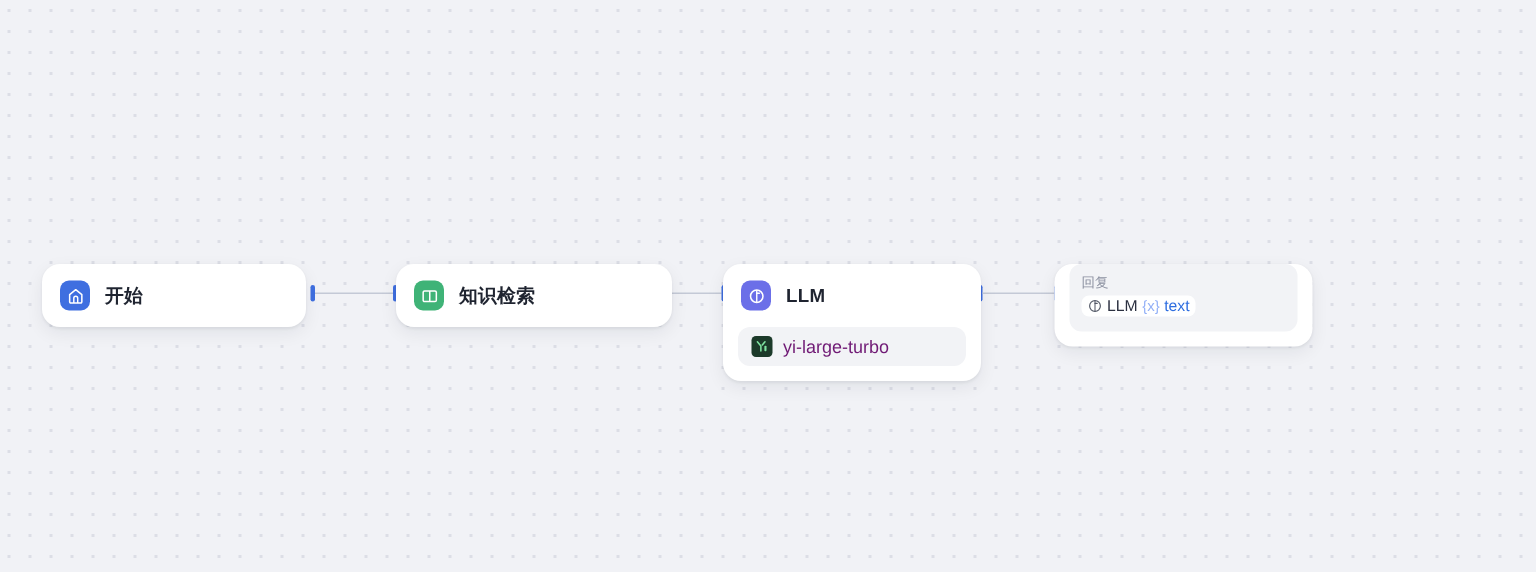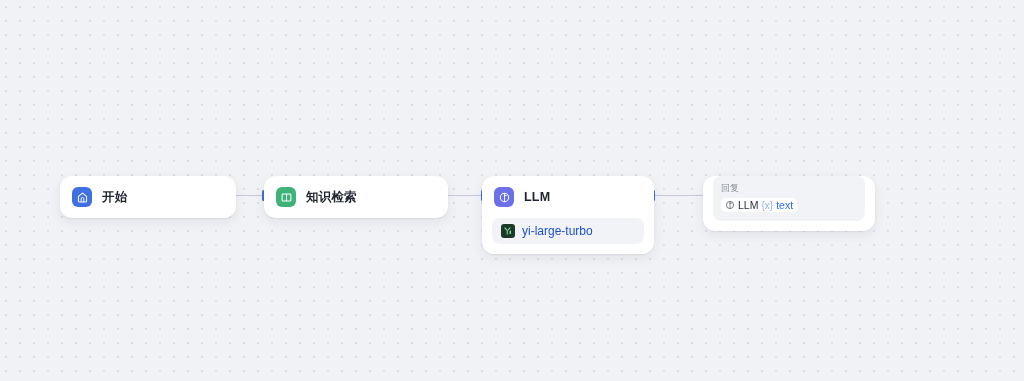--- a/index.html
+++ b/index.html
@@ -188,7 +188,7 @@
     <span class="handle"></span>
   </div>
 
-  <div class="node" style="left:60px; top:176px; width:176px;text-align:right;">
+  <div class="node" style="left:28px; top:176px; width:176px;text-align:right;">
     <div class="node-head">
       <span class="node-icon" style="background:#3f6fe0;">
         <svg width="13" height="13" viewBox="0 0 16 16" fill="none">

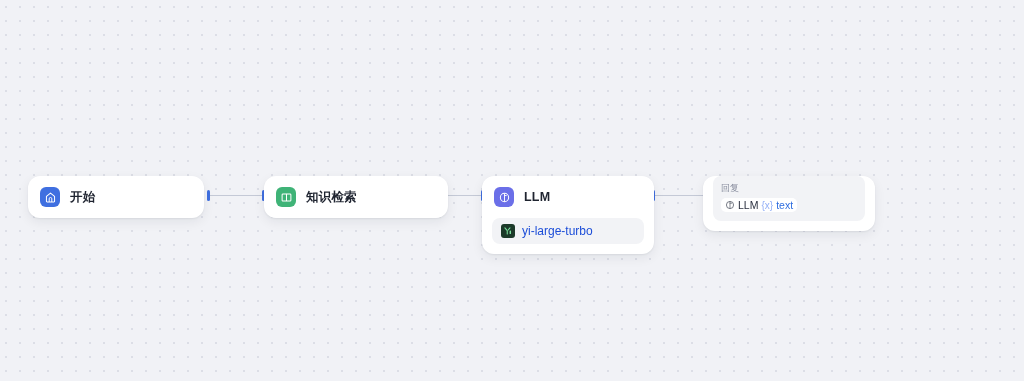--- a/index.html
+++ b/index.html
@@ -90,7 +90,7 @@
 
   .model-name {
     font-size: 12px;
-    color: #1d4ed8;
+    color: #701a75;
     white-space: nowrap;
   }
 

